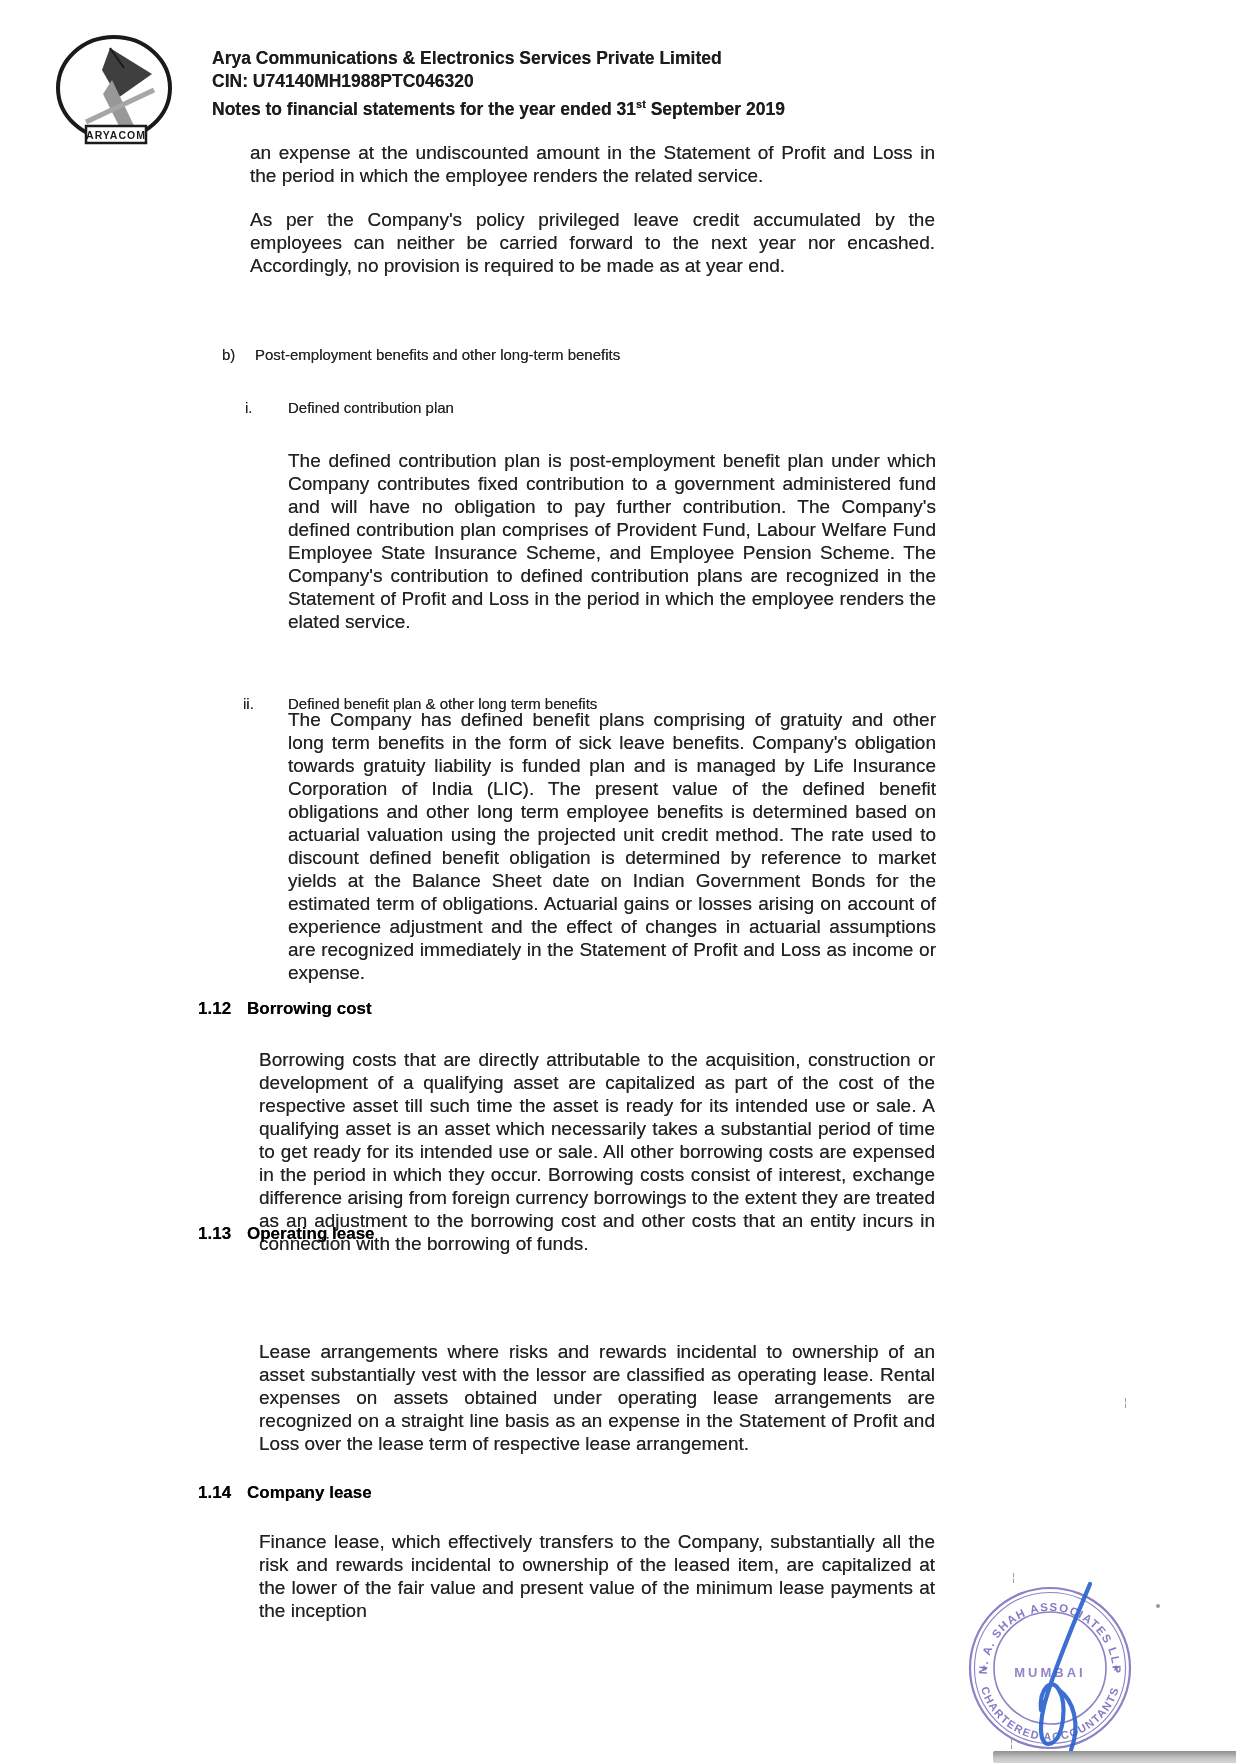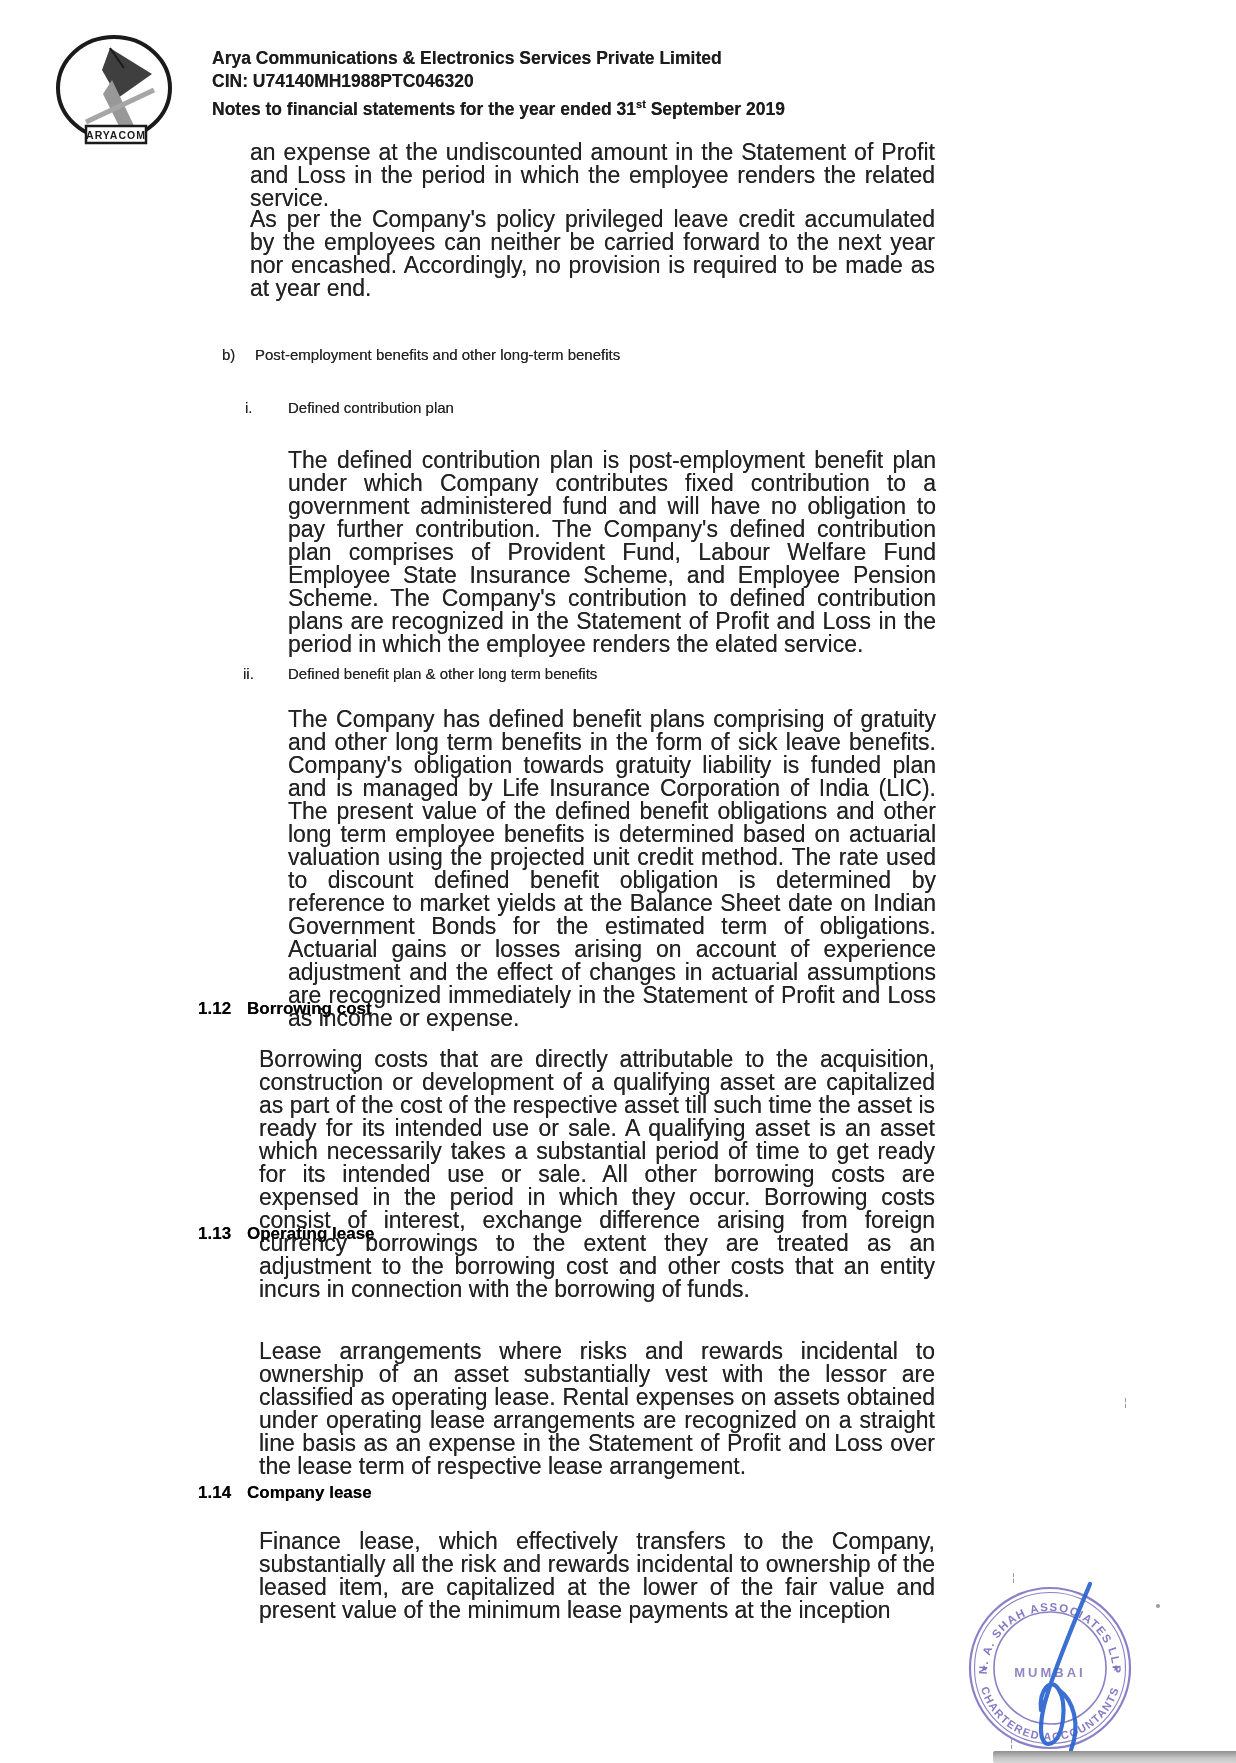--- a/index.html
+++ b/index.html
@@ -24,7 +24,7 @@
   
   .para{
     position:absolute;
-    font-size:23px;line-height:23px;
+    font-size:19px;line-height:23px;
     text-align:justify;
     color:#222;
     text-shadow:0 0 .3px #666;

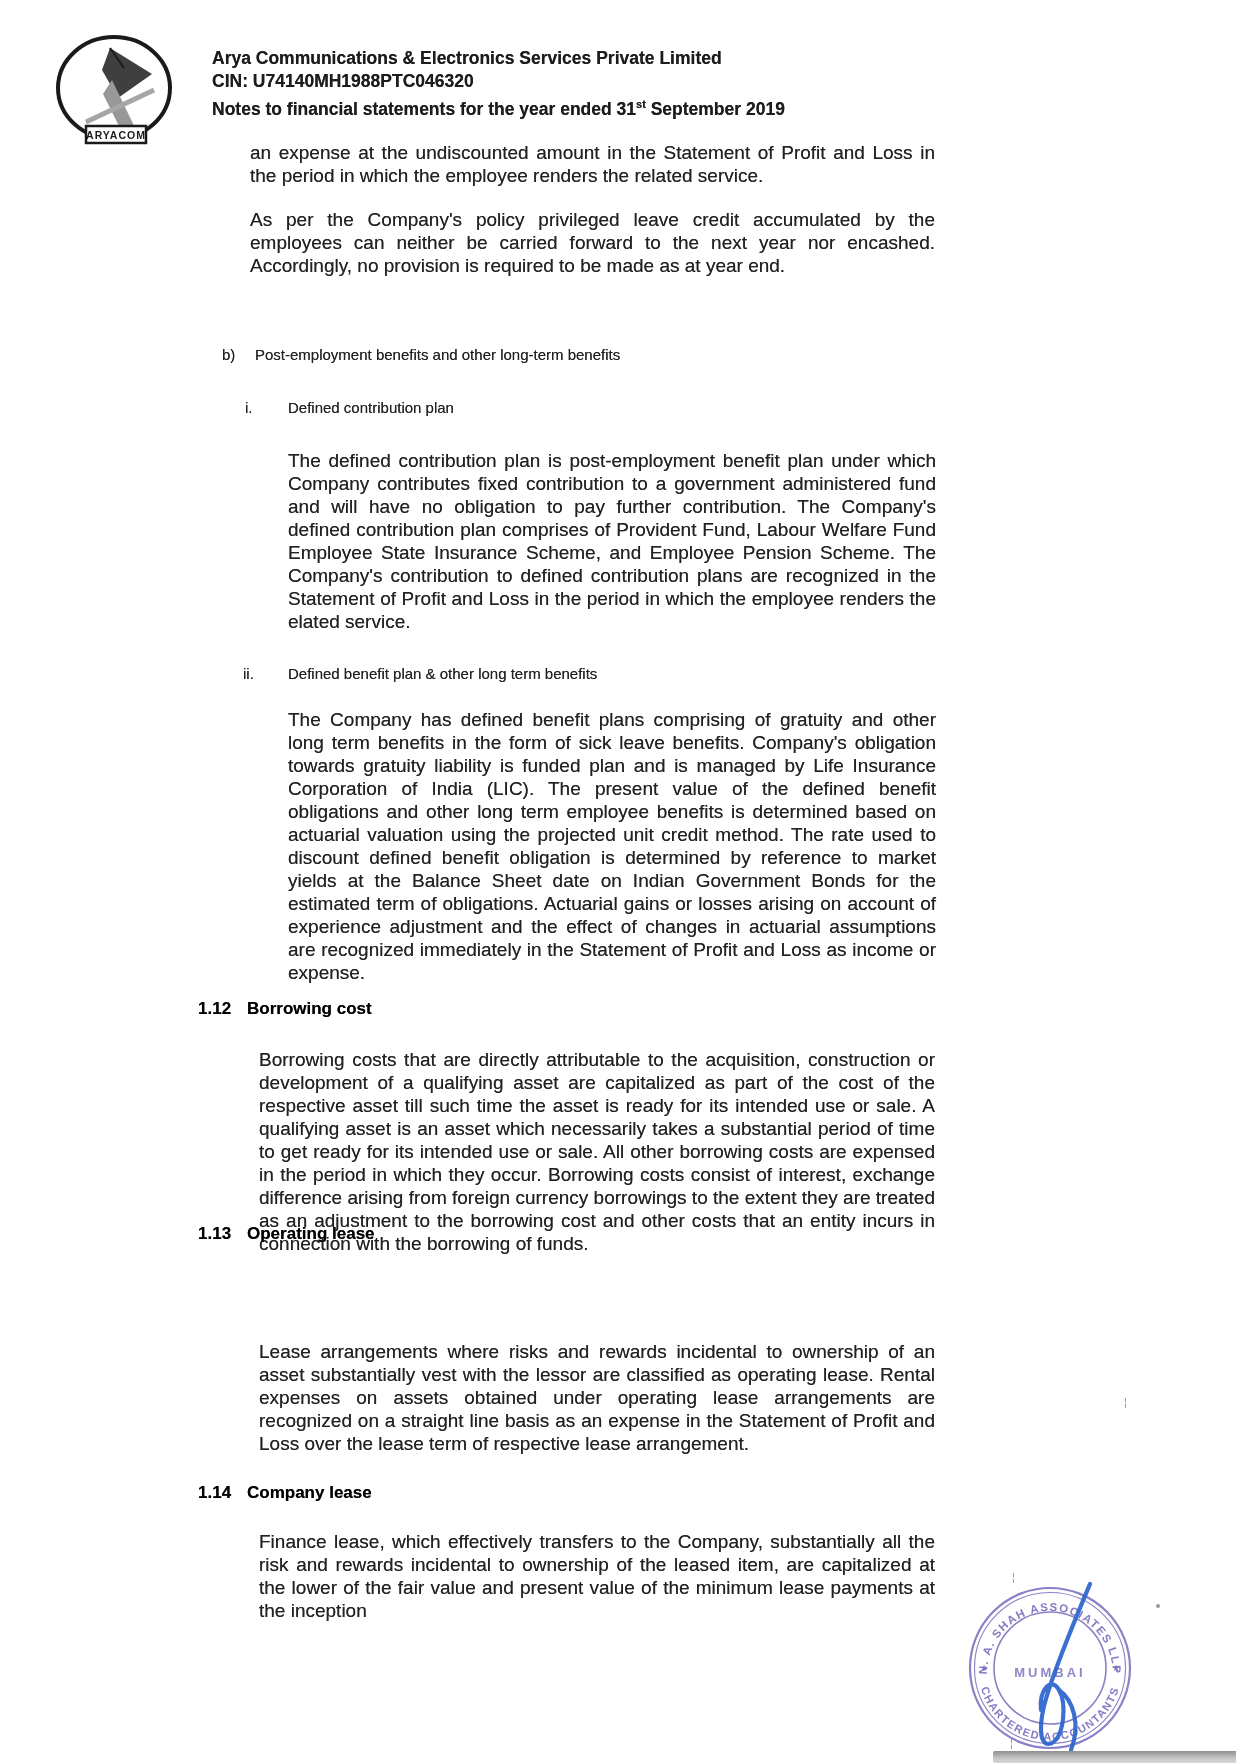--- a/index.html
+++ b/index.html
@@ -82,7 +82,7 @@
 
   <div class="para p-item" style="top:449px">The defined contribution plan is post-employment benefit plan under which Company contributes fixed contribution to a government administered fund and will have no obligation to pay further contribution. The Company's defined contribution plan comprises of Provident Fund, Labour Welfare Fund Employee State Insurance Scheme, and Employee Pension Scheme. The Company's contribution to defined contribution plans are recognized in the Statement of Profit and Loss in the period in which the employee renders the elated service.</div>
 
-  <div class="row" style="left:243px;top:662px">
+  <div class="row" style="left:243px;top:692px">
     <span class="marker" style="width:45px">ii.</span><span>Defined benefit plan &amp; other long term benefits</span>
   </div>
 

